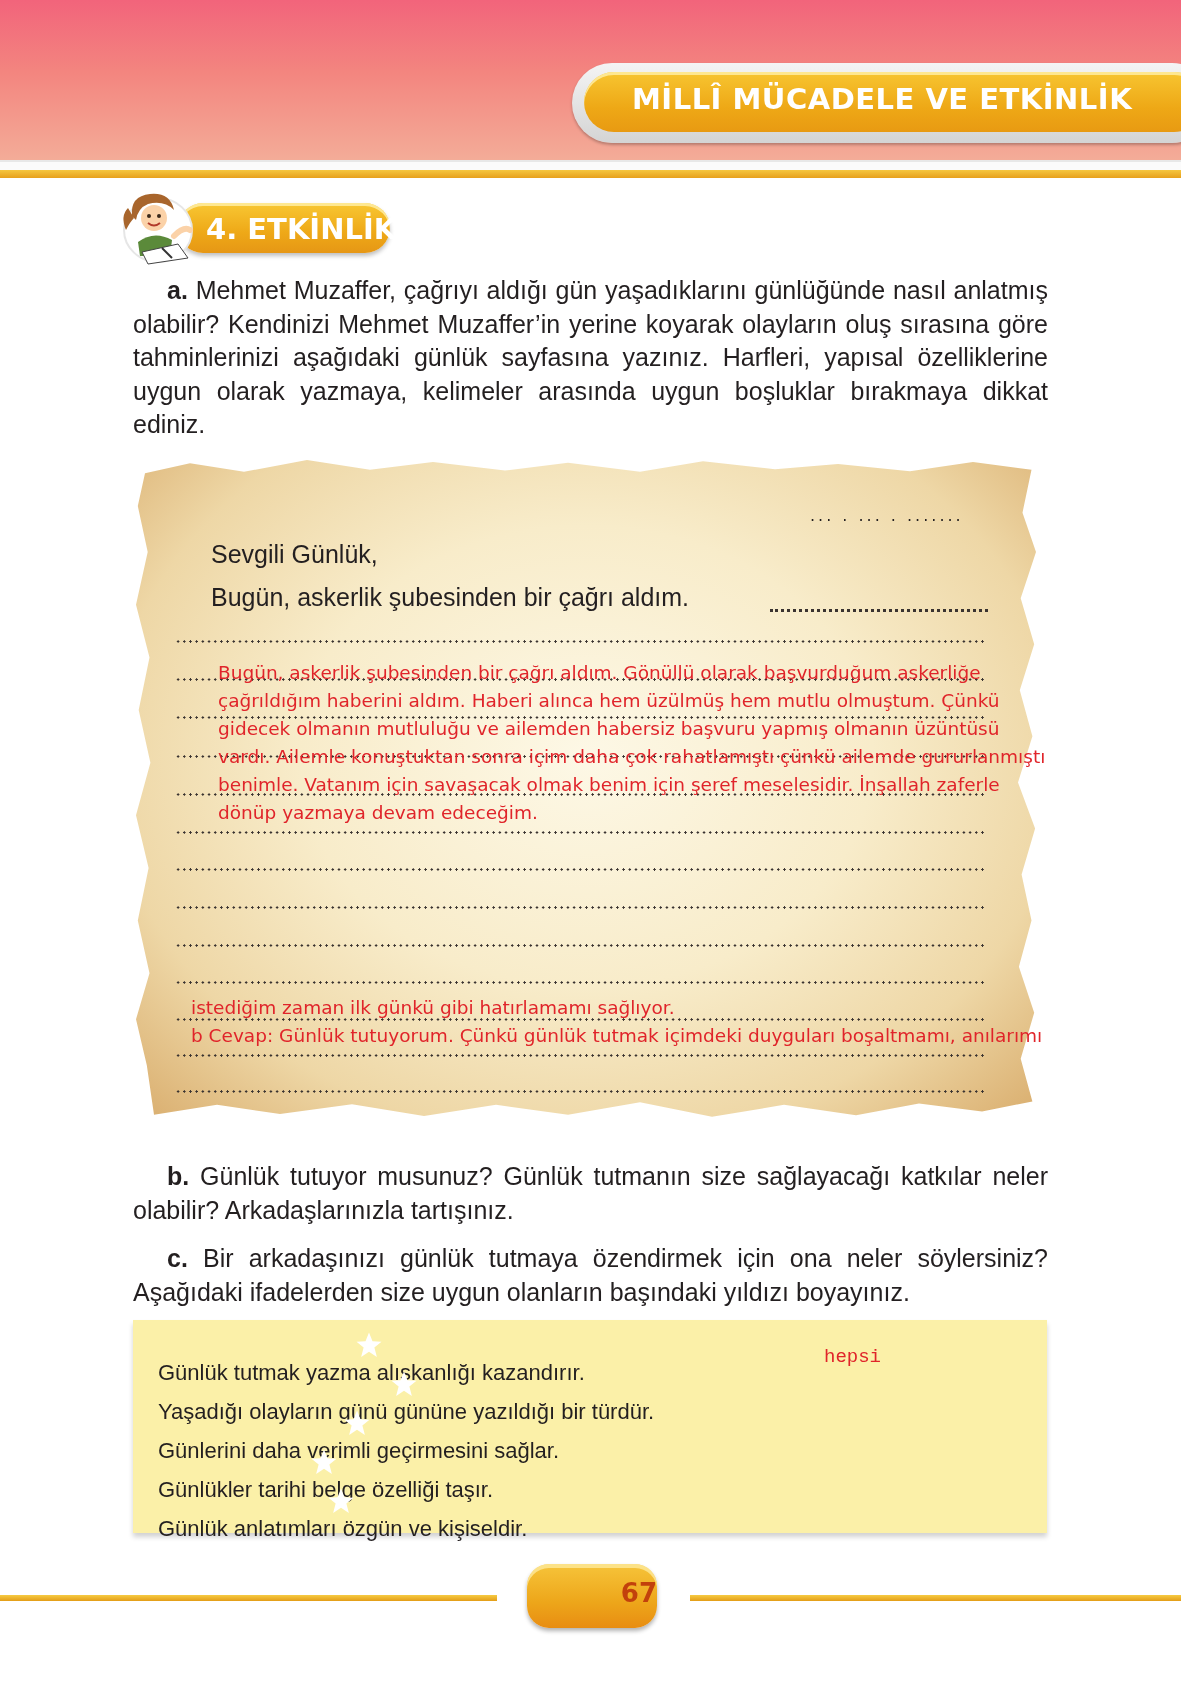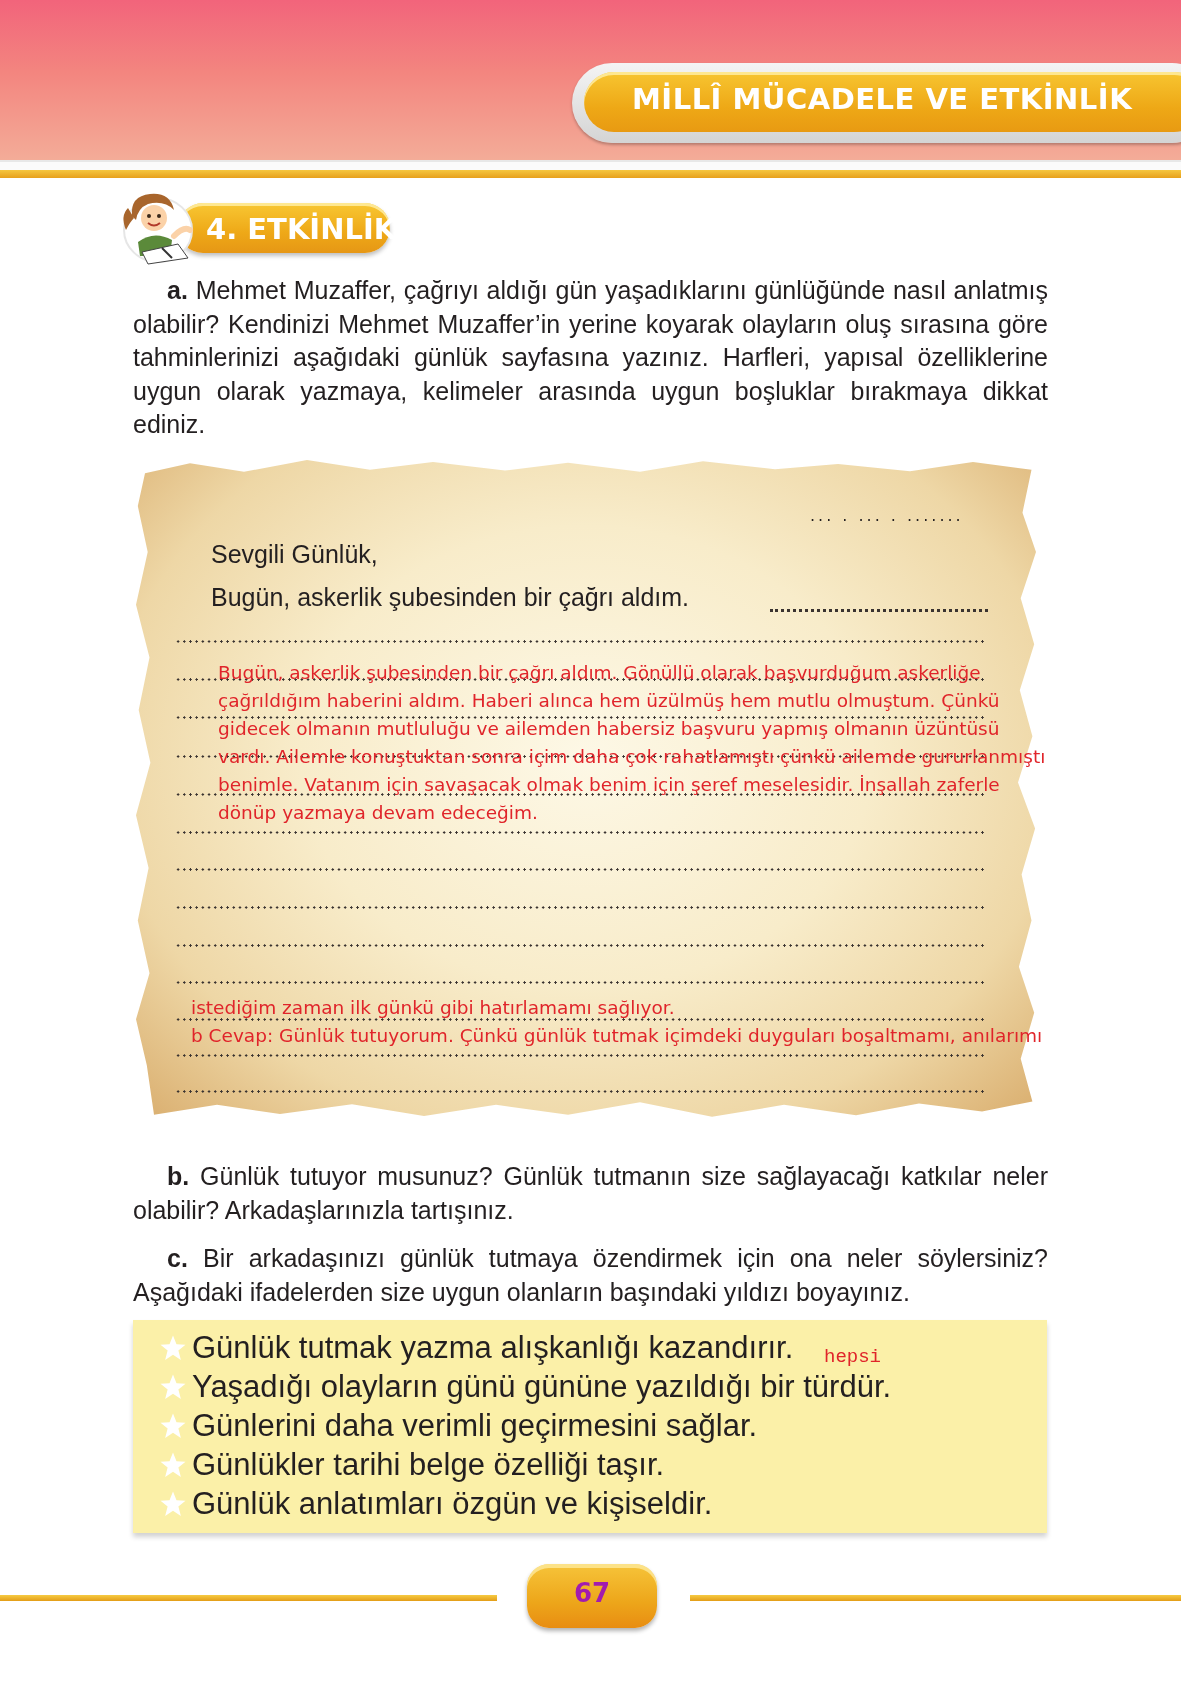--- a/index.html
+++ b/index.html
@@ -104,7 +104,7 @@
   }
   .statement {
     position: absolute; left: 158px; height: 36px; display: flex; align-items: center;
-    font-family: "Liberation Sans", sans-serif; font-size: 31px; color: #231f20; white-space: nowrap;
+    font-family: "Liberation Sans", sans-serif; font-size: 22px; color: #231f20; white-space: nowrap; flex-direction: column;
   }
   .statement .star { width: 30px; height: 30px; margin-right: 4px; flex: 0 0 auto; }
   .hepsi {

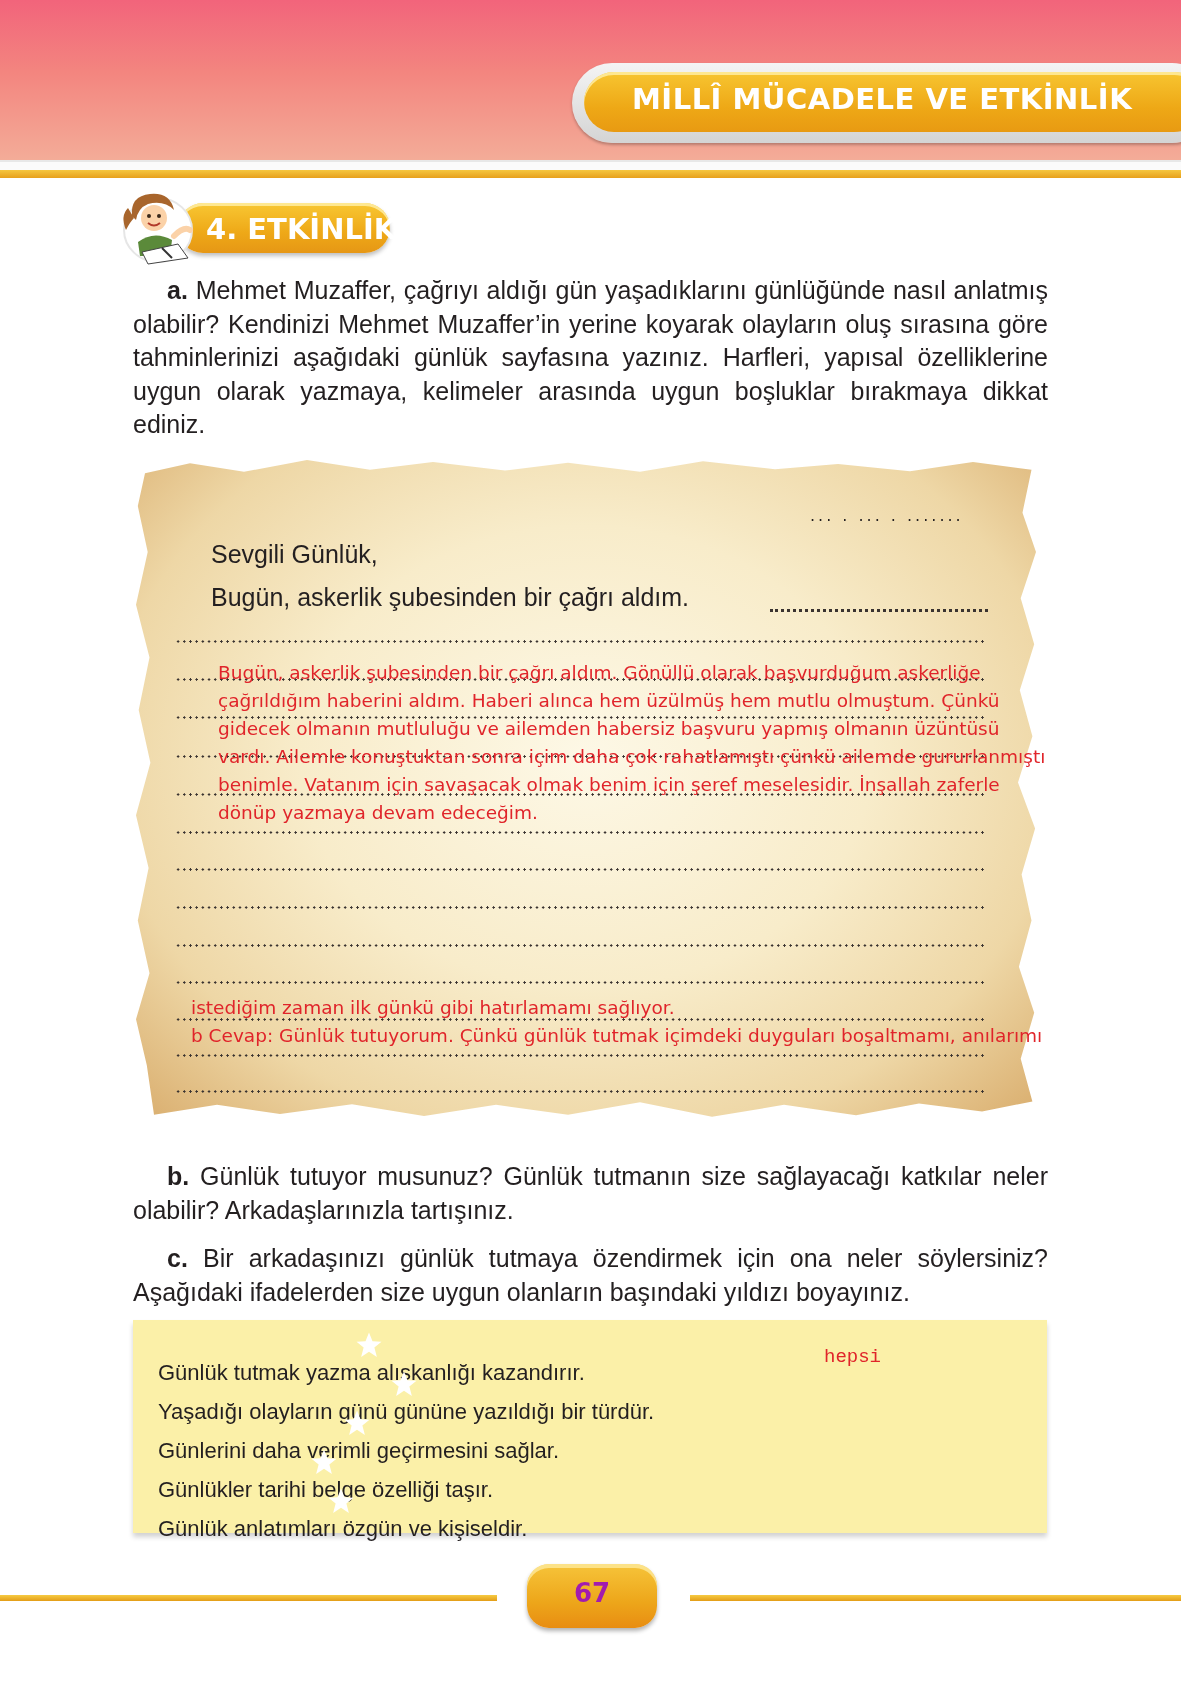--- a/index.html
+++ b/index.html
@@ -122,8 +122,8 @@
     box-shadow: 0 3px 4px rgba(0,0,0,0.3), inset 0 4px 0 rgba(255,240,170,0.7);
   }
   .page-number {
-    position: absolute; left: 527px; top: 1578px; width: 130px; text-align: center;
-    font-weight: bold; font-size: 26px; color: #a21caf;
+    position: absolute; left: 527px; top: 1578px; width: 130px; text-align: right;
+    font-weight: bold; font-size: 26px; color: #c2410c;
   }
 </style>
 </head>

